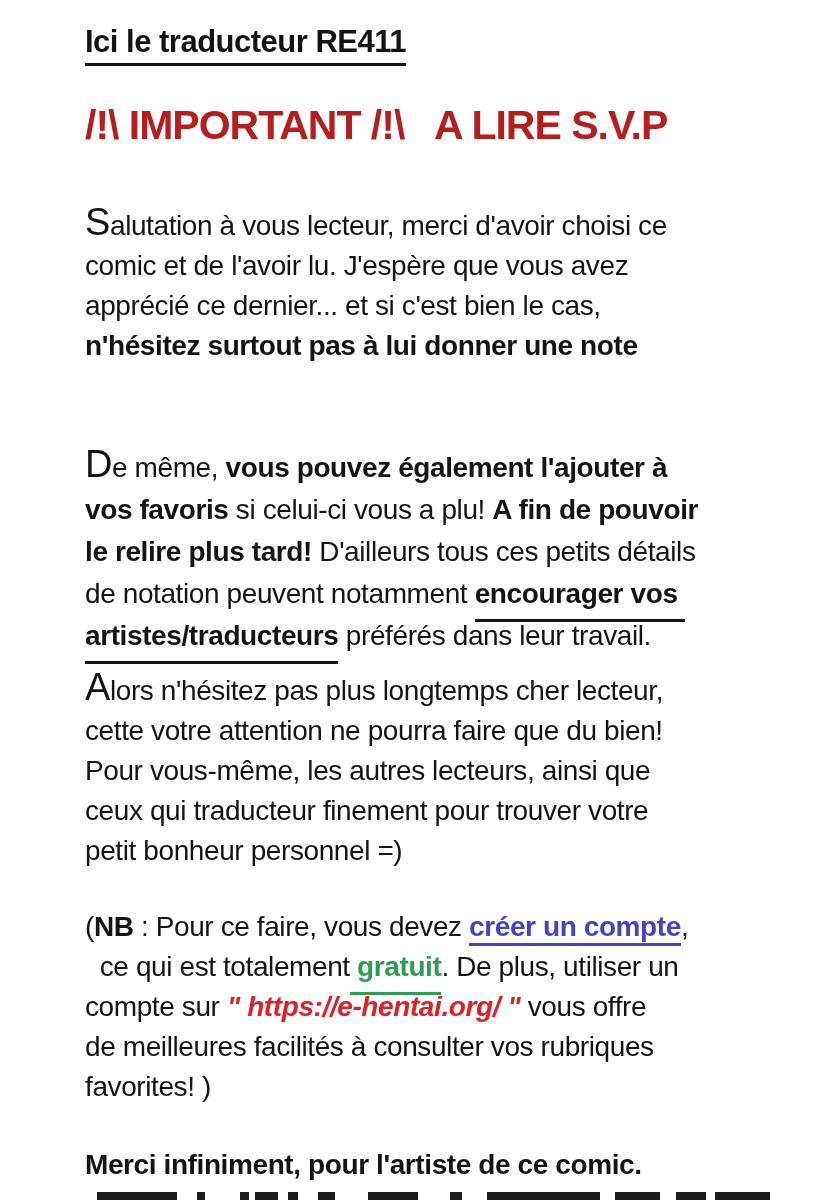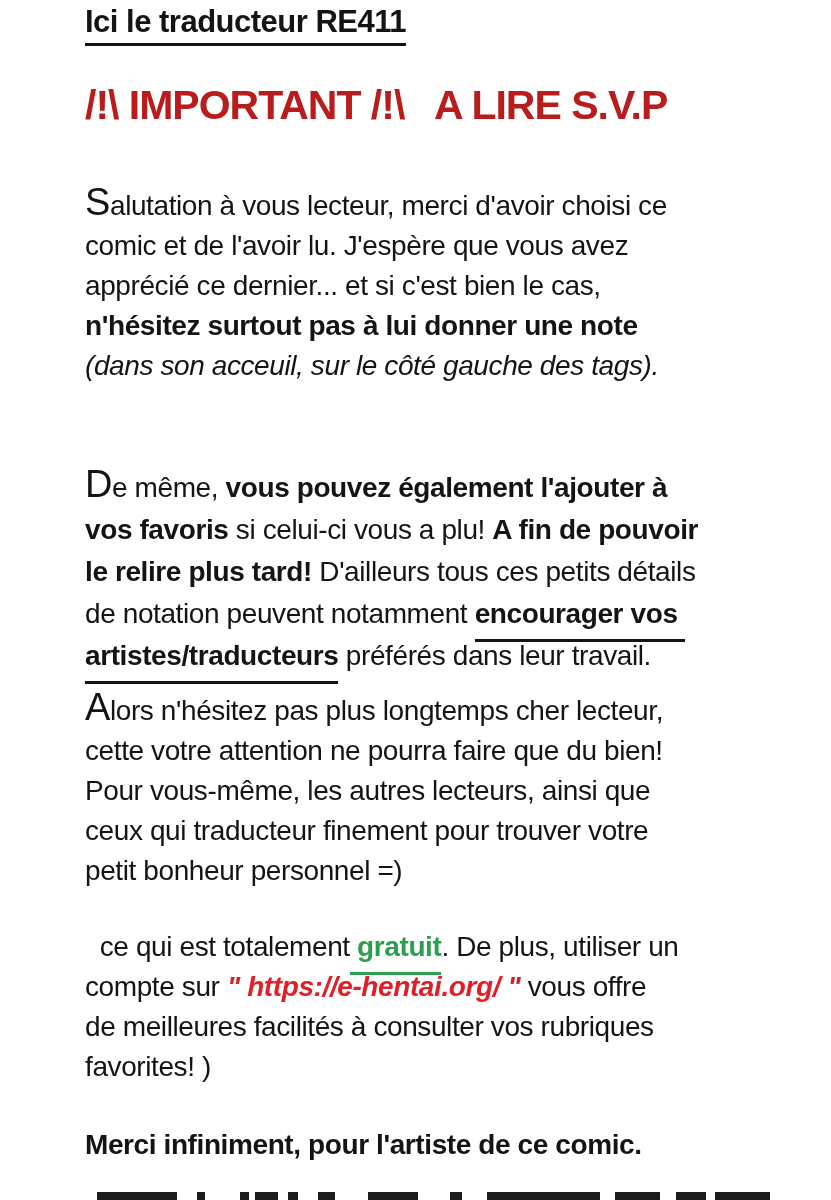--- a/index.html
+++ b/index.html
@@ -7,7 +7,7 @@
     width:831px; height:1200px; background:#ffffff; overflow:hidden;
     font-family:"Liberation Sans", sans-serif; color:#141414; position:relative;
   }
-  .content { position:absolute; left:85px; top:4px; width:716px; }
+  .content { position:absolute; left:85px; top:24px; width:716px; }
 
   .title { font-size:31px; font-weight:700; letter-spacing:-0.5px; }
   .title-inner { border-bottom:3px solid #141414; padding-bottom:3px; display:inline-block; }

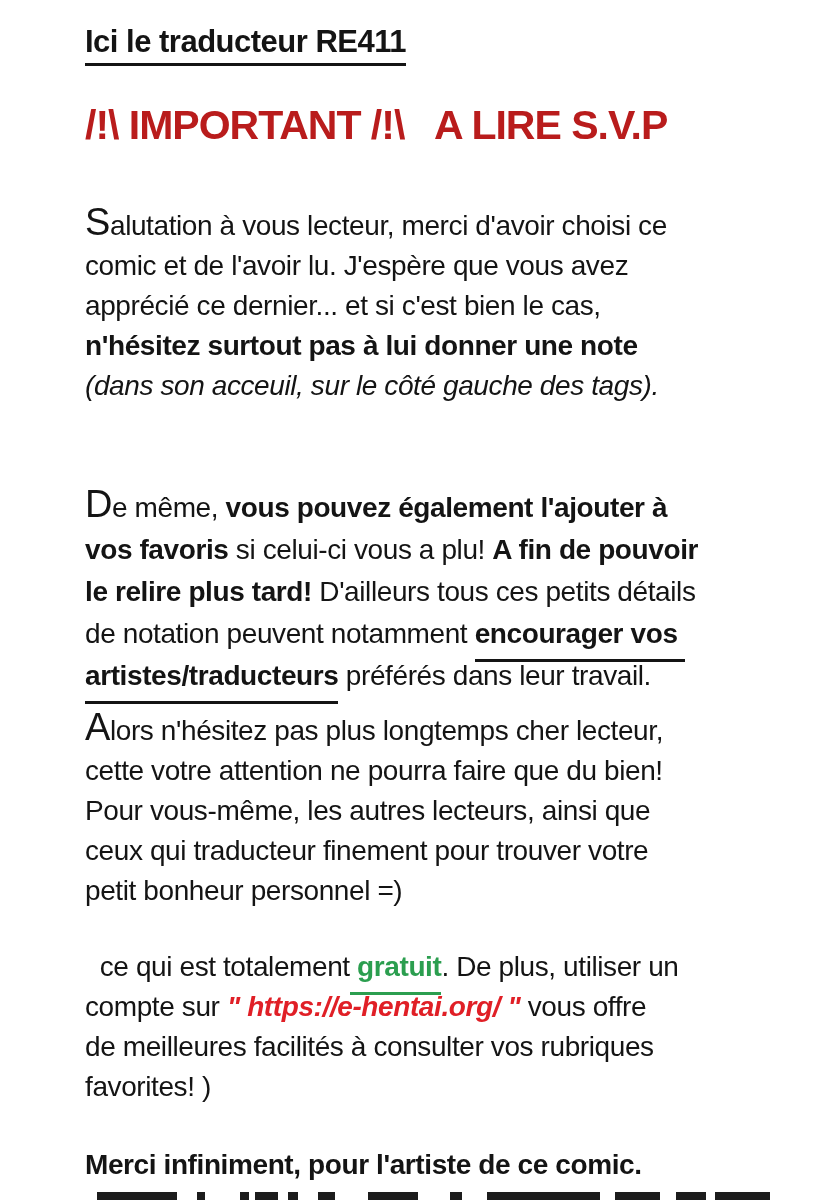--- a/index.html
+++ b/index.html
@@ -55,7 +55,6 @@
     <div class="line">comic et de l'avoir lu. J'espère que vous avez</div>
     <div class="line">apprécié ce dernier... et si c'est bien le cas,</div>
     <div class="line b">n'hésitez surtout pas à lui donner une note</div>
-    <div class="line i">(dans son acceuil, sur le côté gauche des tags).</div>
   </div>
 
   <div class="para p2">

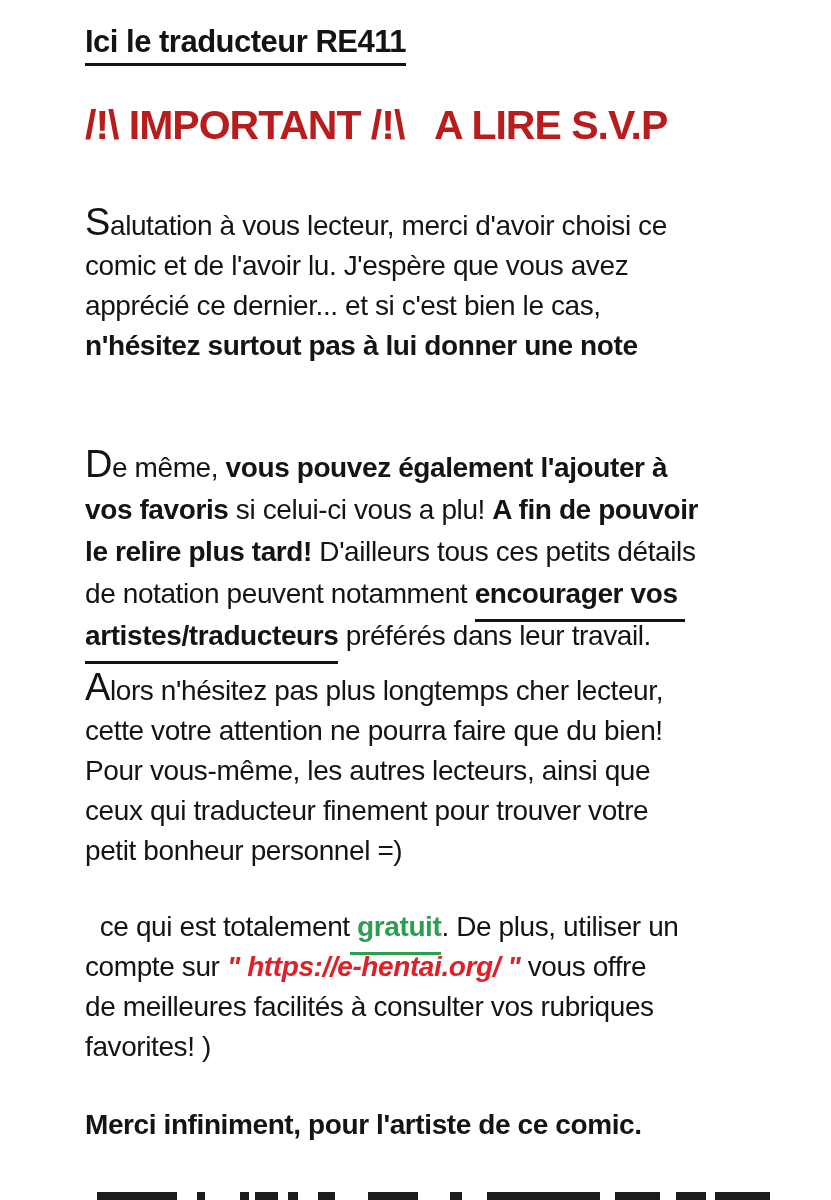--- a/index.html
+++ b/index.html
@@ -74,6 +74,7 @@
   </div>
 
   <div class="para p4">
+    <div class="line"><span>(</span><span class="b">NB</span><span> : Pour ce faire, vous devez </span><span class="link-blue">créer un compte</span><span>,</span></div>
     <div class="line"><span>  ce qui est totalement</span><span class="link-green"> gratuit</span><span>. De plus, utiliser un</span></div>
     <div class="line"><span>compte sur </span><span class="url-red">" https://e-hentai.org/ "</span><span> vous offre</span></div>
     <div class="line">de meilleures facilités à consulter vos rubriques</div>

